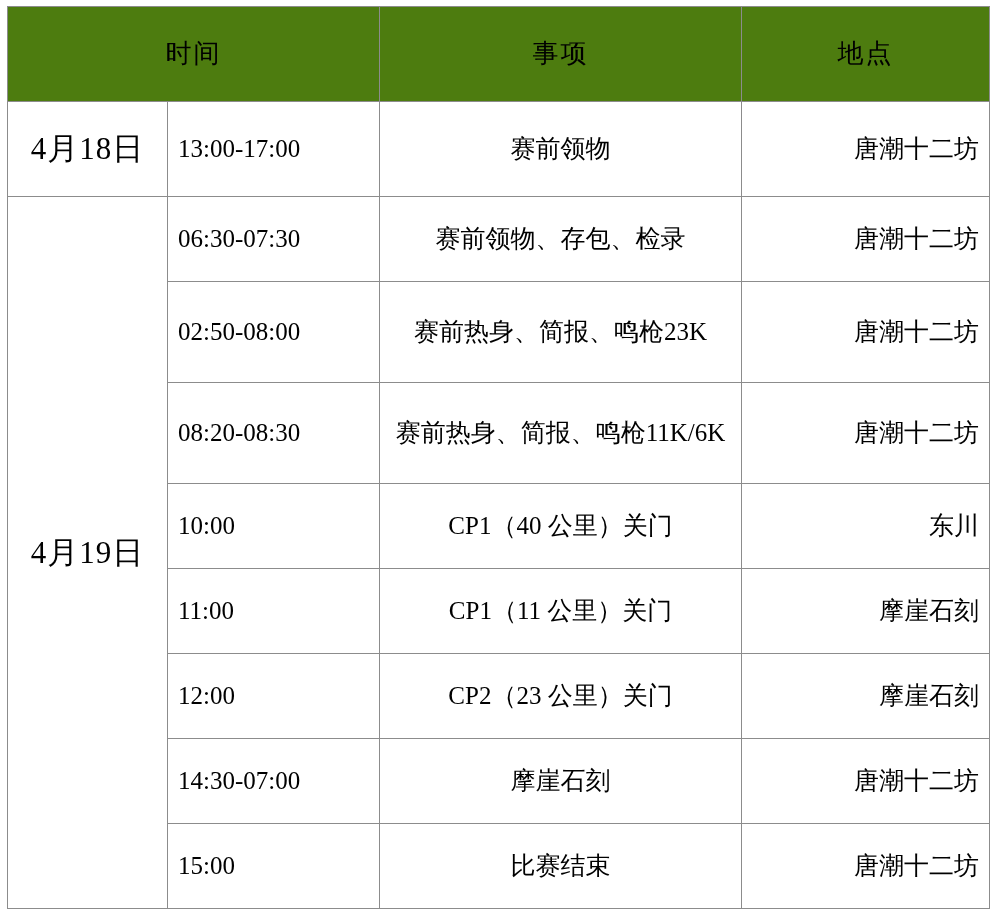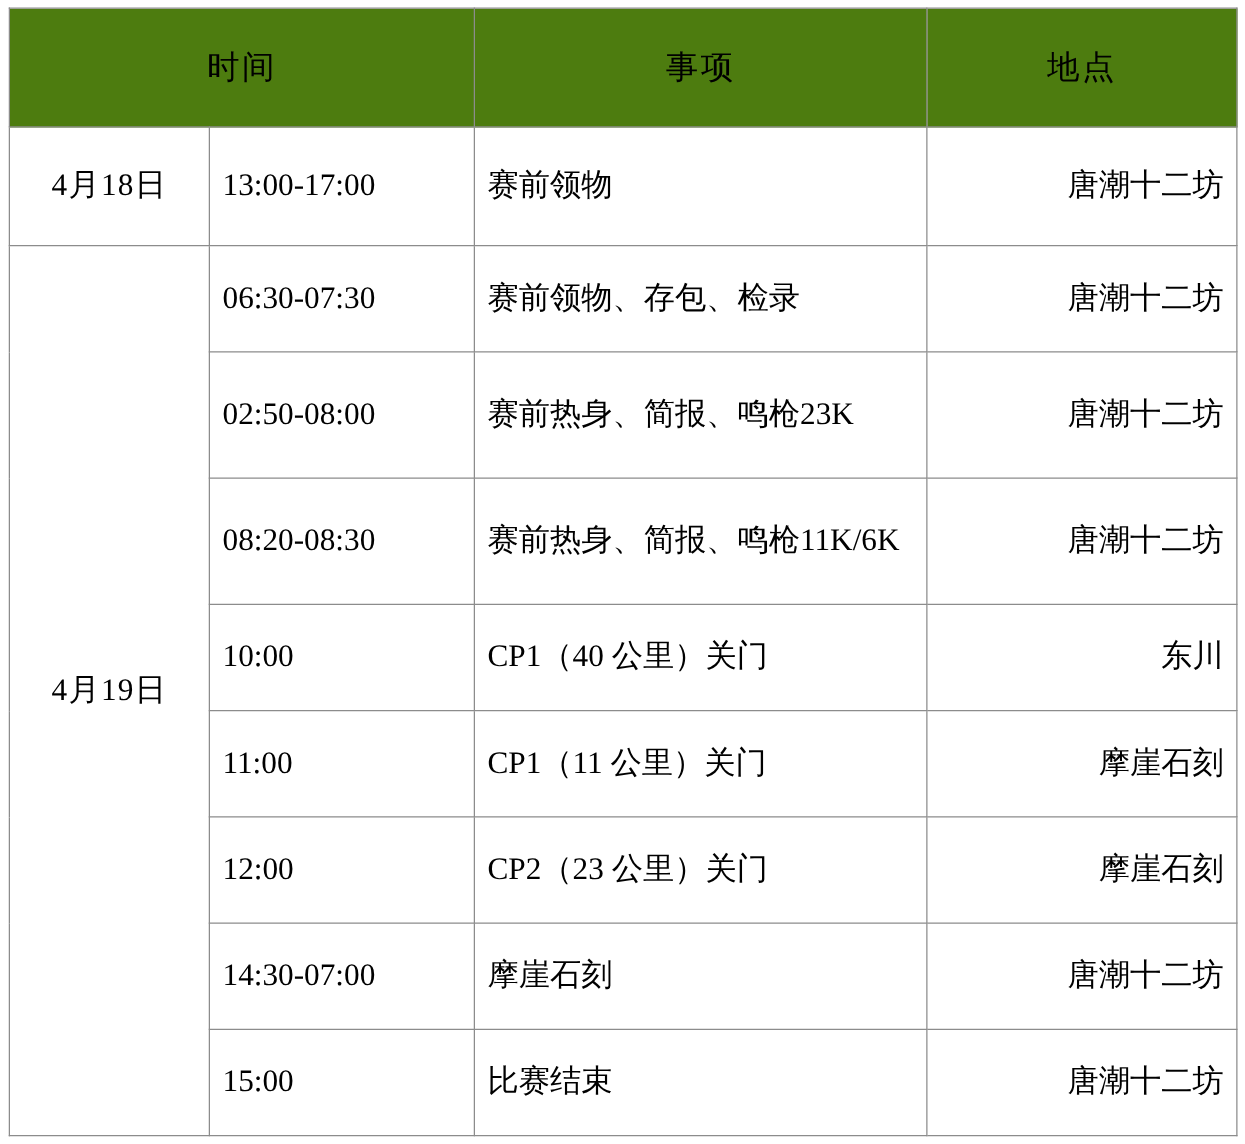--- a/index.html
+++ b/index.html
@@ -42,7 +42,7 @@
 
   td.date-cell {
     text-align: center;
-    font-size: 25px;
+    font-size: 31px;
     letter-spacing: 1px;
   }
   td.time-cell {

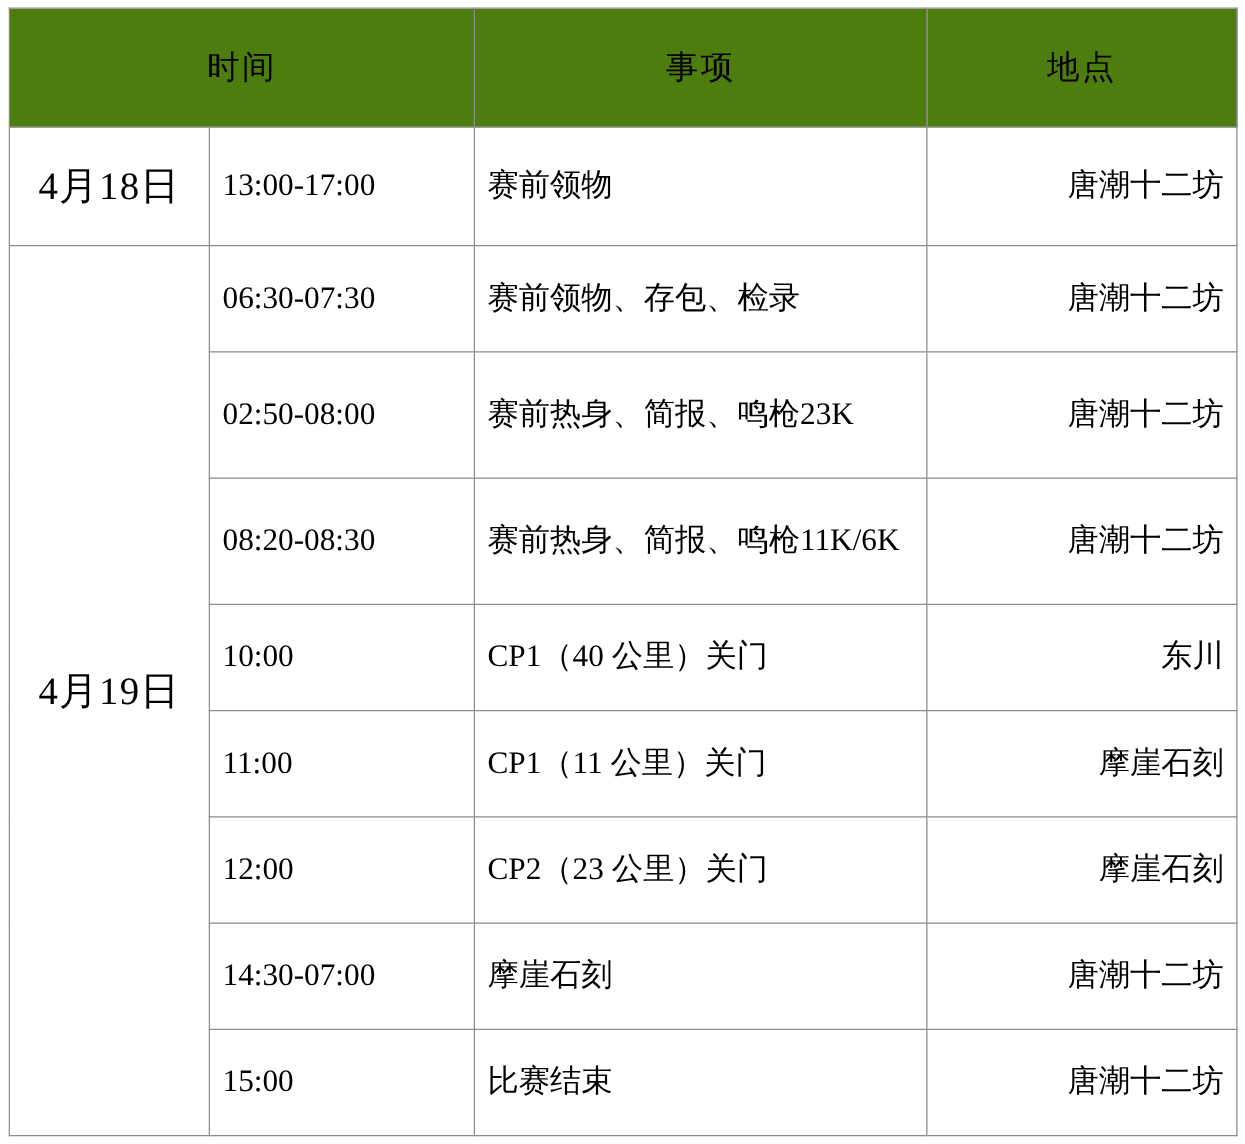--- a/index.html
+++ b/index.html
@@ -50,7 +50,7 @@
     white-space: nowrap;
   }
   td.item-cell {
-    text-align: left;
+    text-align: center;
   }
   td.place-cell {
     text-align: right;

